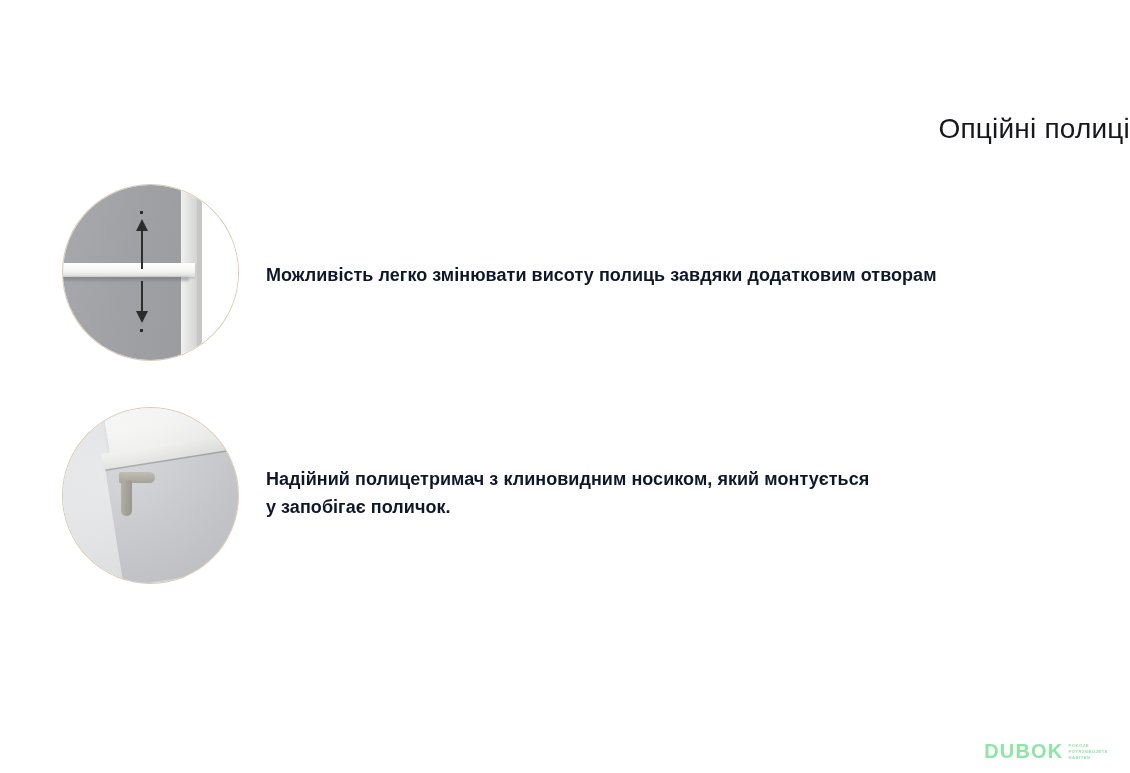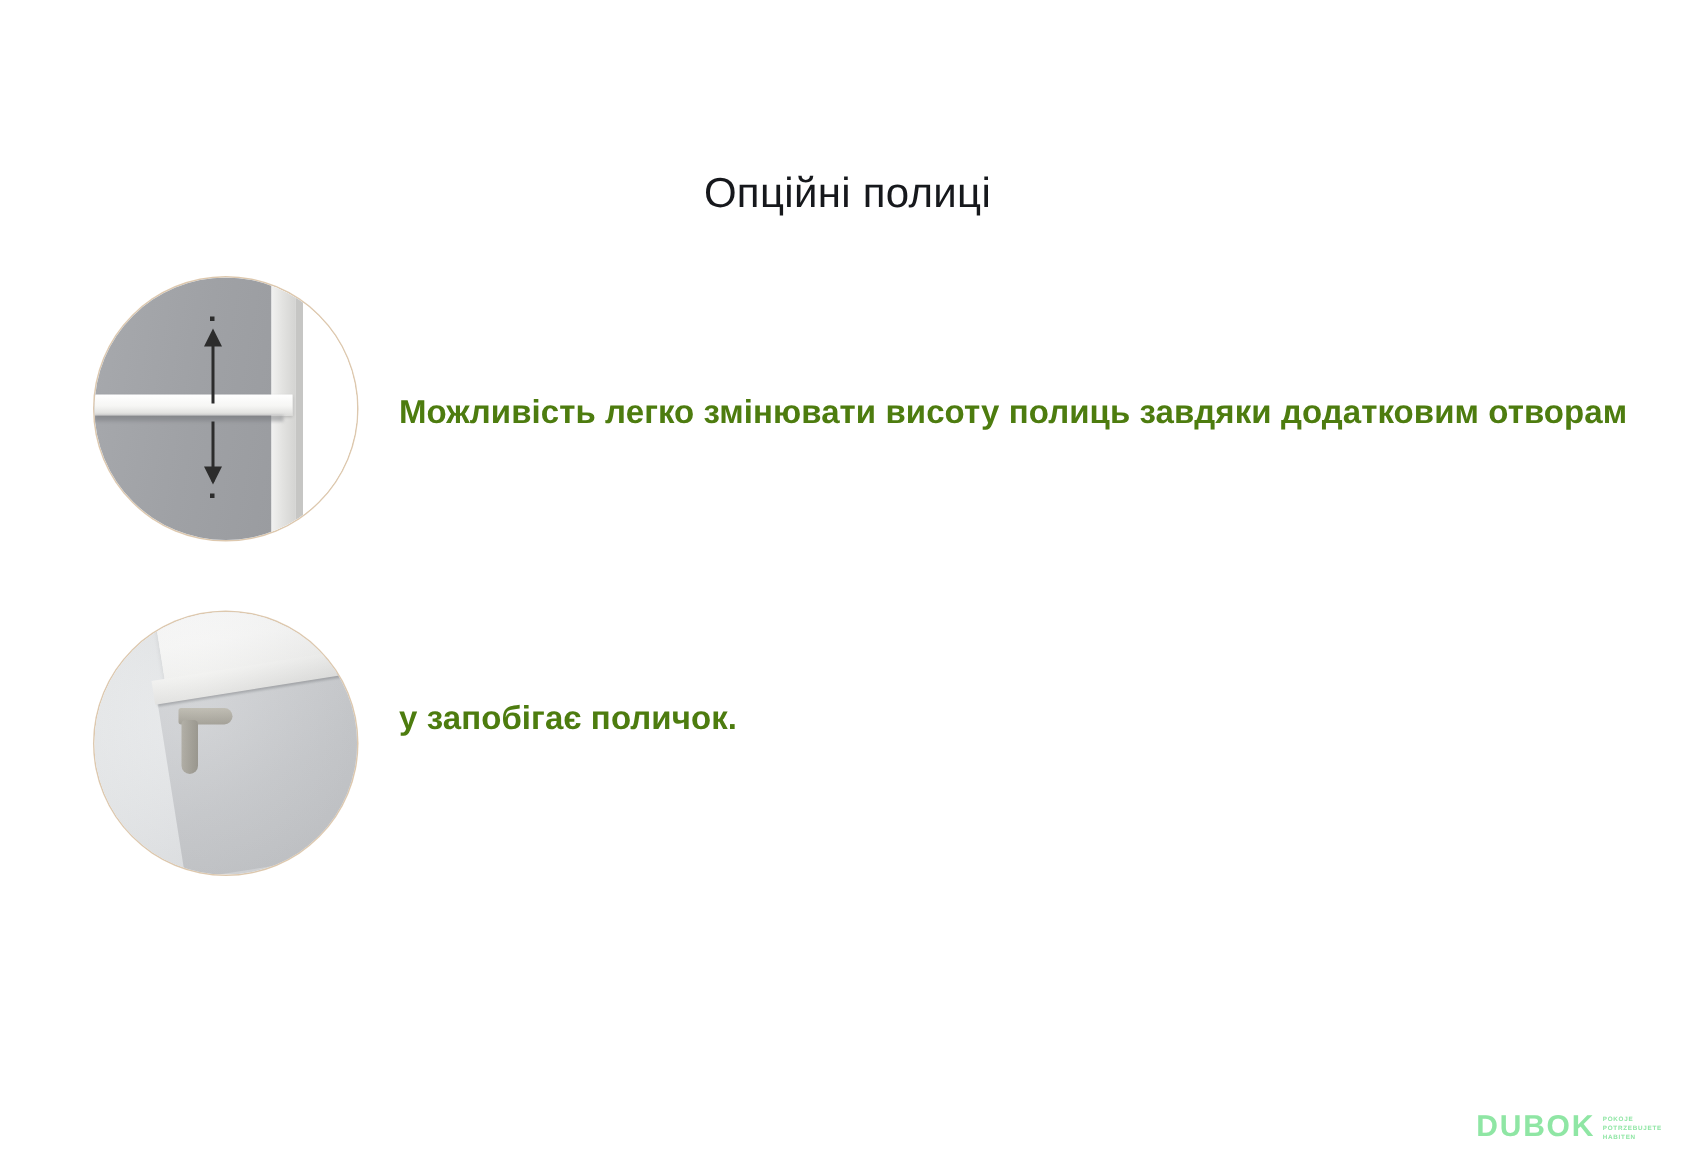--- a/index.html
+++ b/index.html
@@ -28,7 +28,7 @@
     left: 0;
     right: 0;
     top: 112px;
-    text-align: center;
+    text-align: right;
     font-size: 28px;
     font-weight: 400;
     letter-spacing: 0.2px;

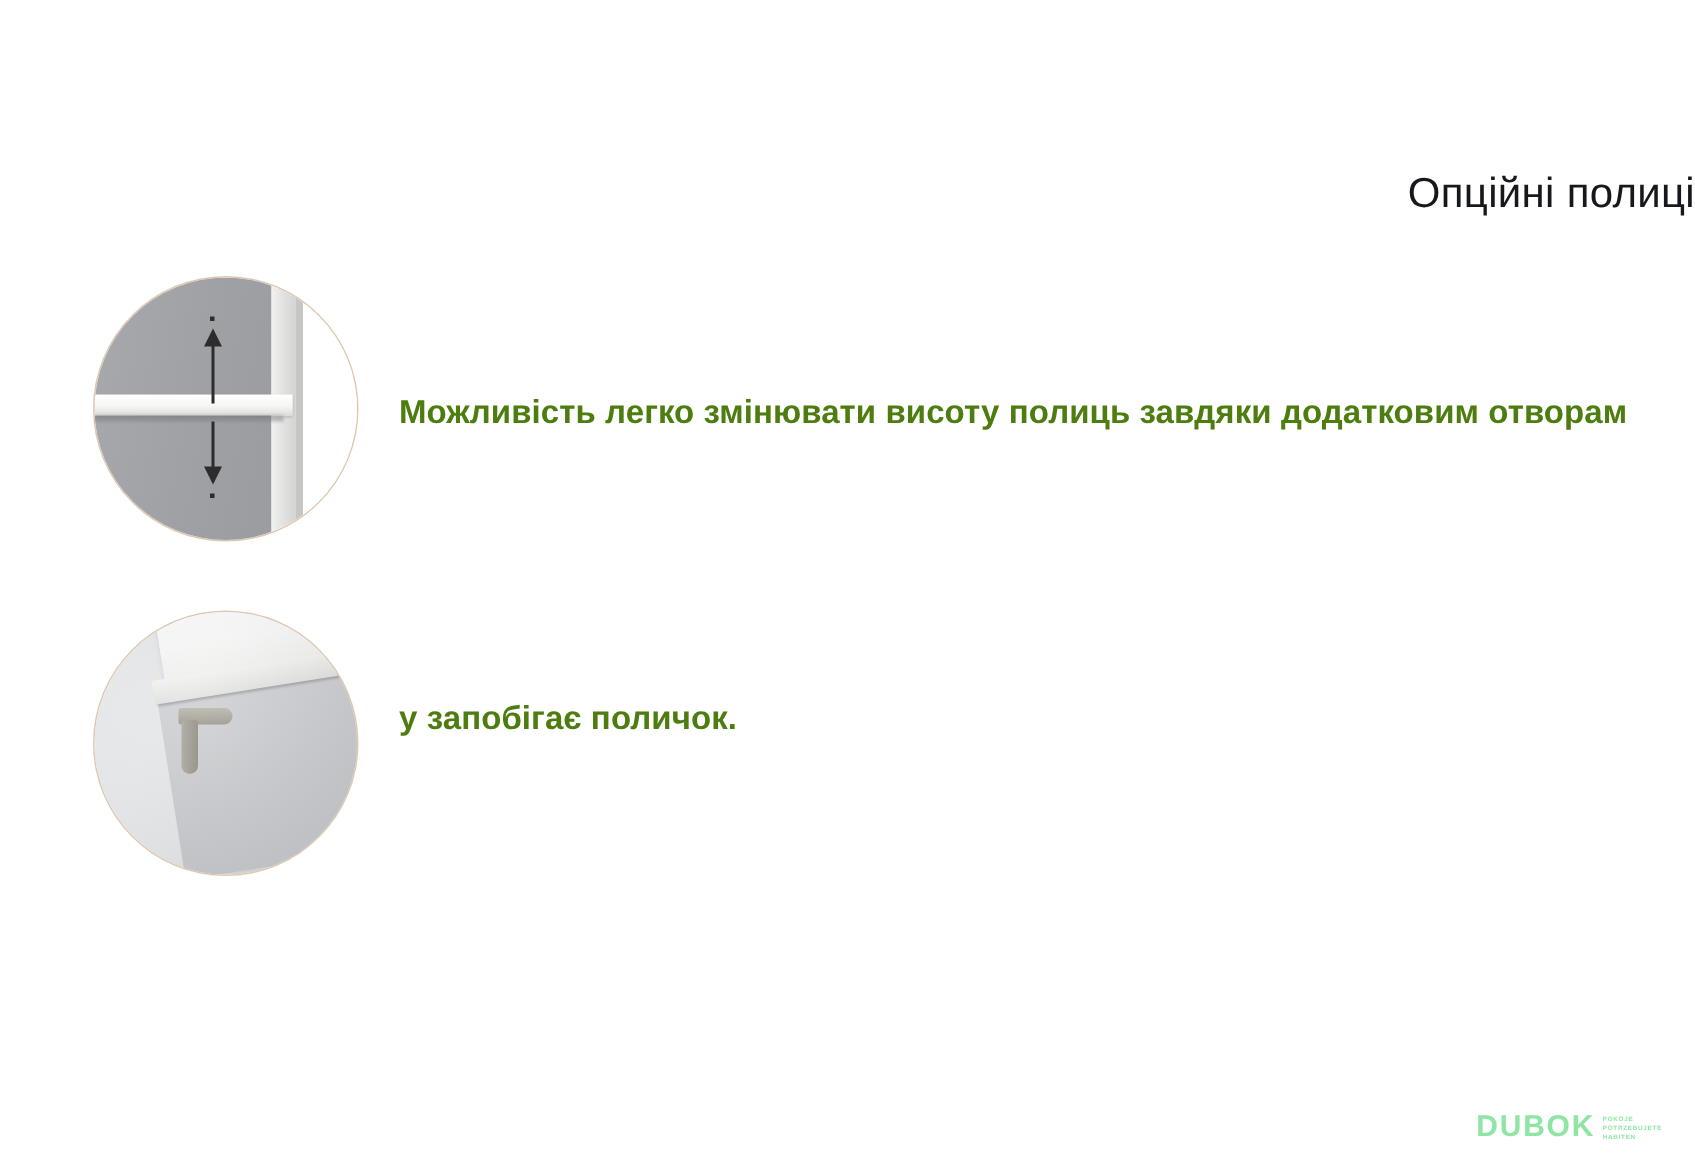--- a/index.html
+++ b/index.html
@@ -222,9 +222,9 @@
   .feature-text {
     position: absolute;
     left: 266px;
-    font-size: 22px;
+    font-size: 18px;
     font-weight: 700;
-    color: #4d7c0f;
+    color: #0f172a;
     line-height: 28px;
     letter-spacing: 0.05px;
     white-space: nowrap;

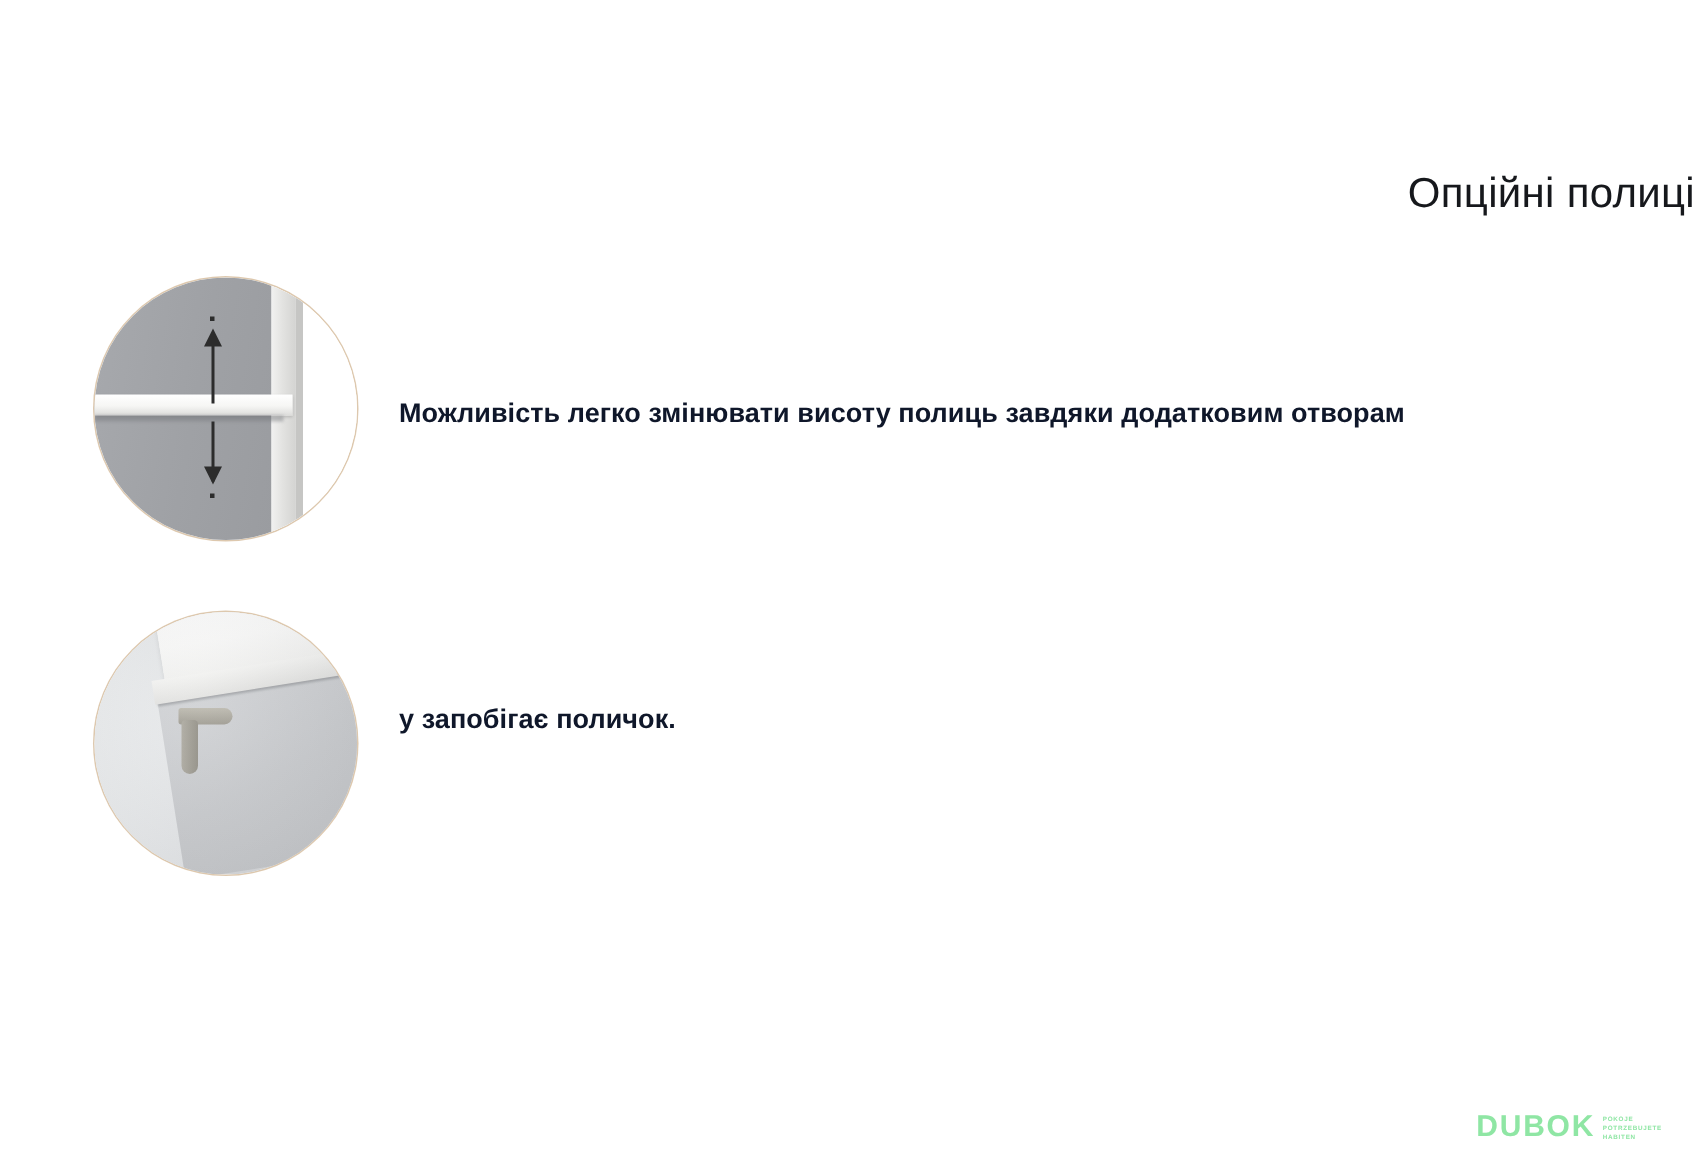--- a/index.html
+++ b/index.html
@@ -314,6 +314,7 @@
     </div>
 
     <div class="feature-text">
+      <span class="line">Надійний полицетримач з клиновидним носиком, який монтується</span>
       <span class="line">у запобігає поличок.</span>
     </div>
   </div>

